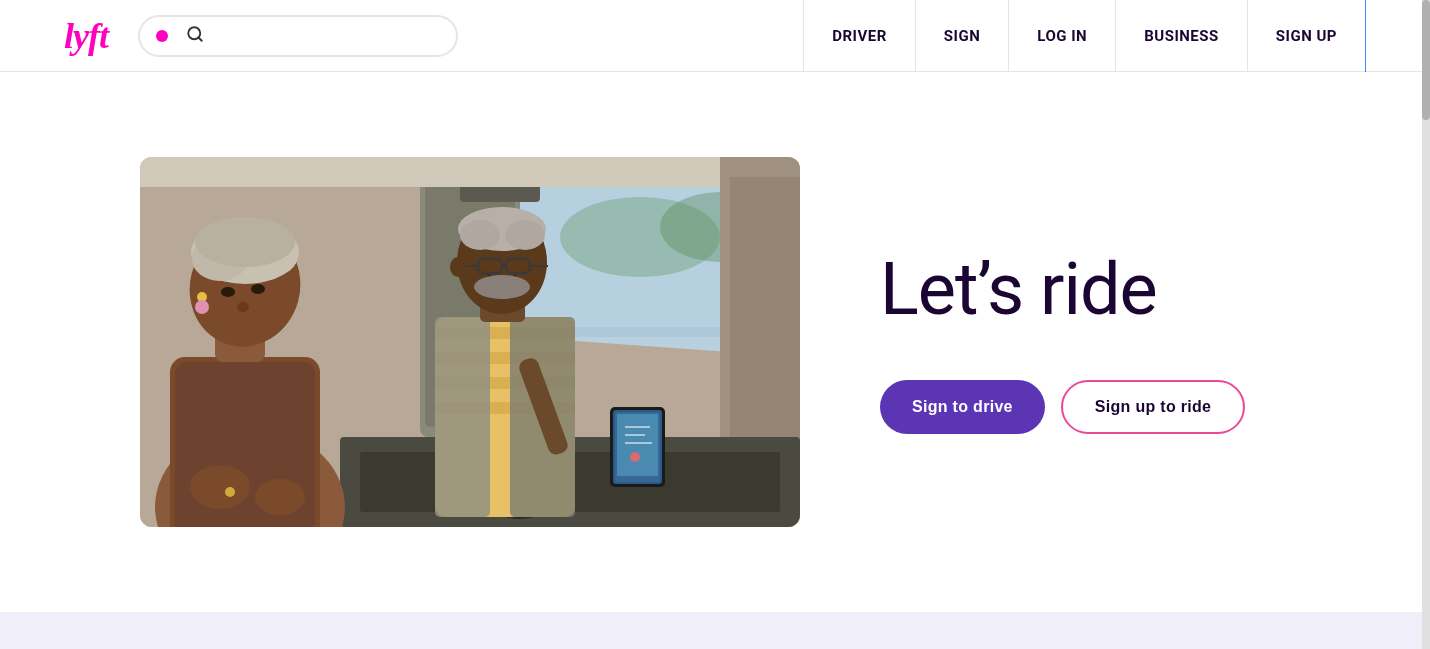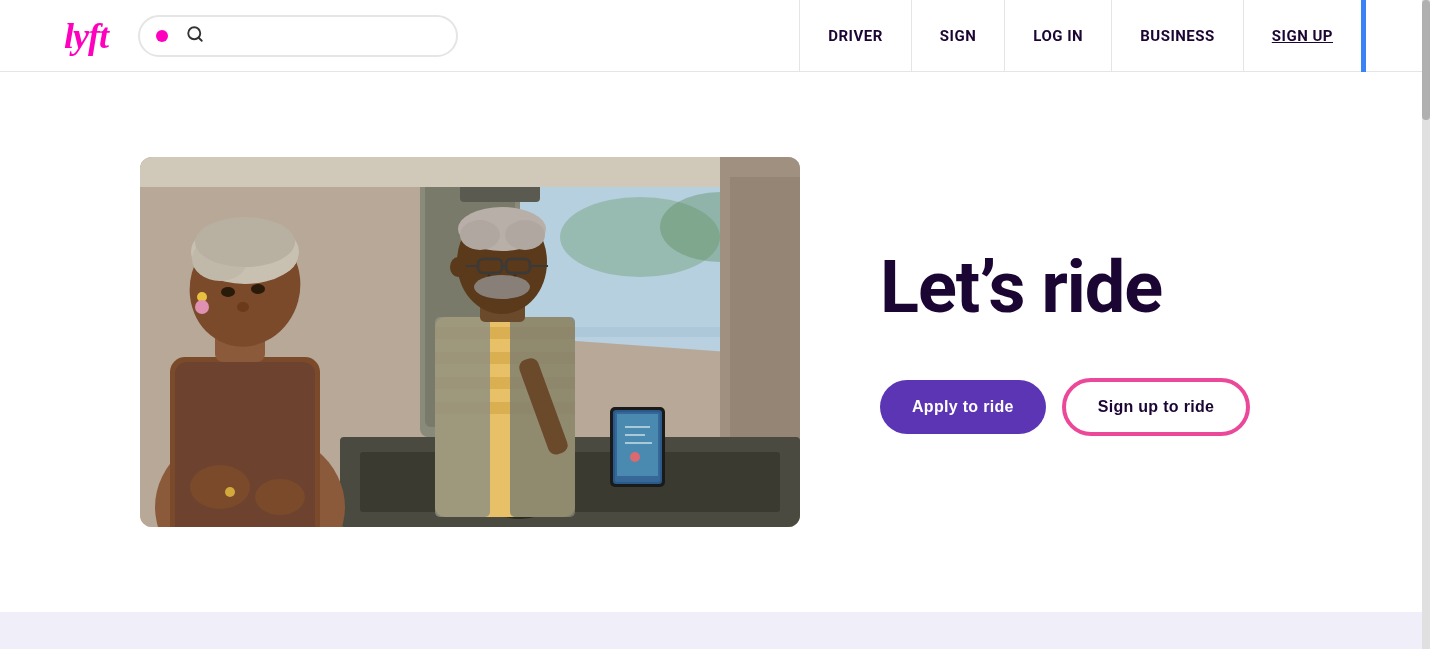--- a/index.html
+++ b/index.html
@@ -112,8 +112,7 @@
     }
 
     .nav-item.last {
-      border-right: 5px solid #3b82f6;
-      text-decoration: underline;
+      border-right: 1px solid #3b82f6;
     }
 
     

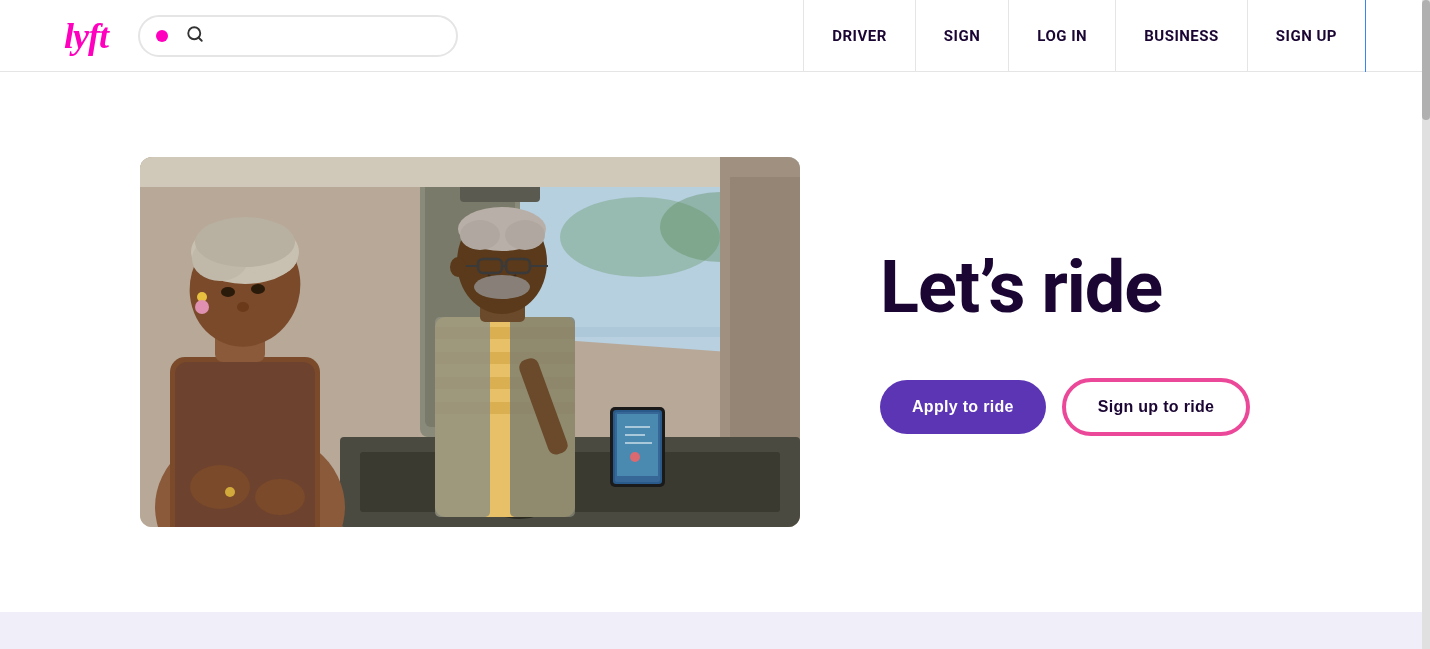--- a/index.html
+++ b/index.html
@@ -159,7 +159,7 @@
 
     .hero-headline {
       font-size: 72px;
-      font-weight: 700;
+      font-weight: 400;
       color: #1a0533;
       line-height: 1.1;
       margin-bottom: 50px;

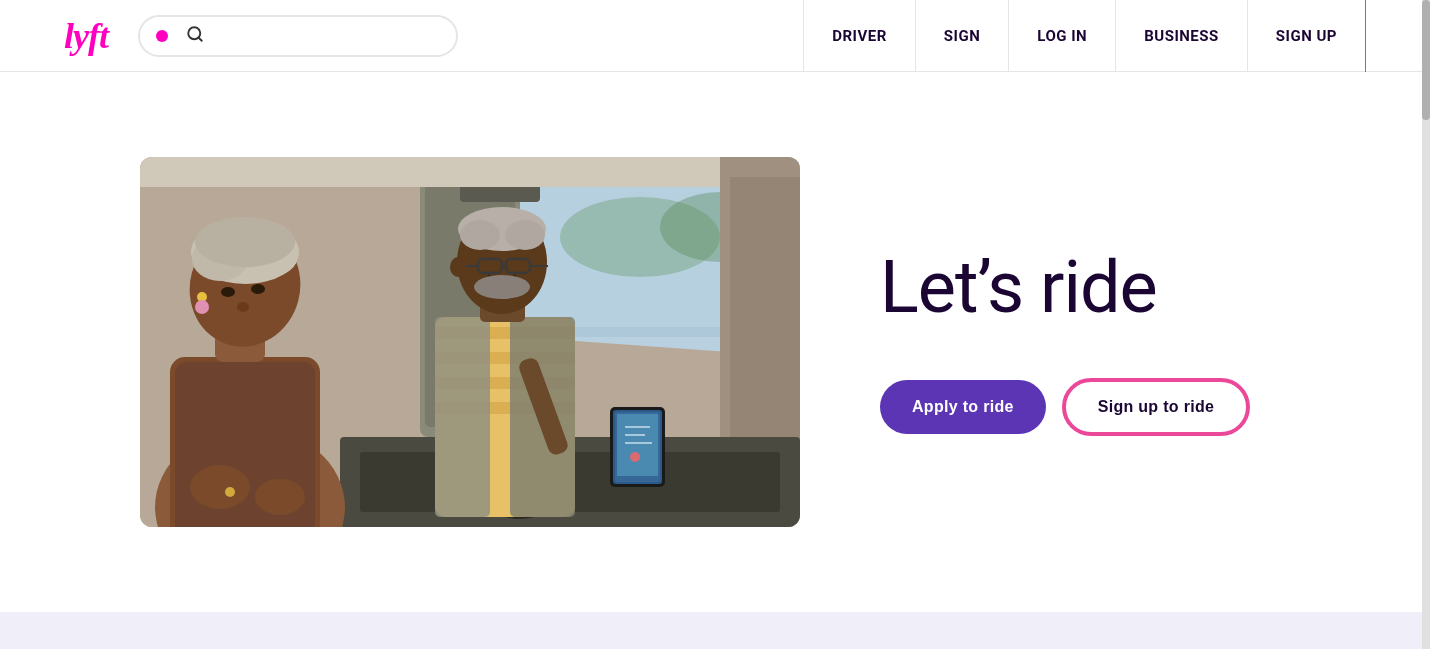--- a/index.html
+++ b/index.html
@@ -351,7 +351,7 @@
     <h1 class="hero-headline">Let’s ride</h1>
 
     <div class="hero-buttons">
-      <button class="btn-primary">Apply to ride</button>
+      <button class="btn-primary">Sign to drive</button>
       <button class="btn-secondary">Sign up to ride</button>
     </div>
   </div>

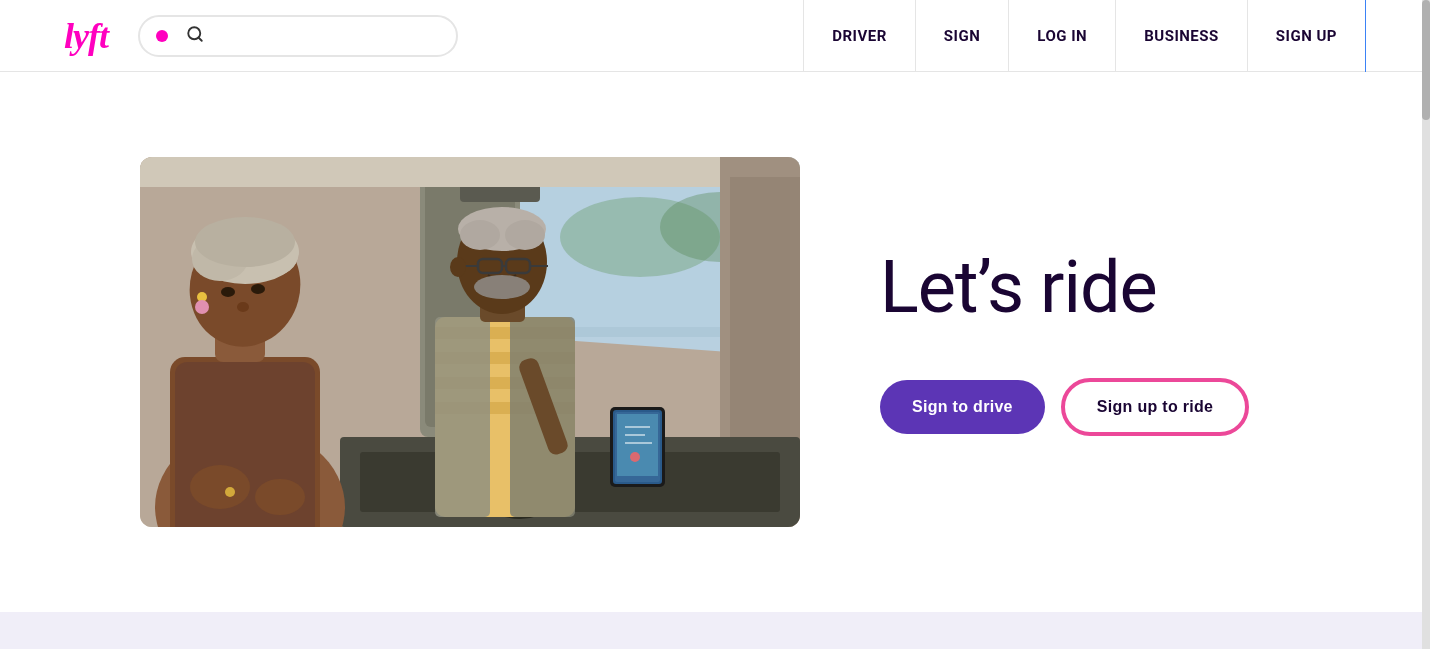--- a/index.html
+++ b/index.html
@@ -187,7 +187,7 @@
     .btn-secondary {
       background: #fff;
       color: #1a0533;
-      border: 4px solid #ec4899;
+      border: 2px solid #ec4899;
       border-radius: 30px;
       padding: 16px 32px;
       font-size: 16px;

